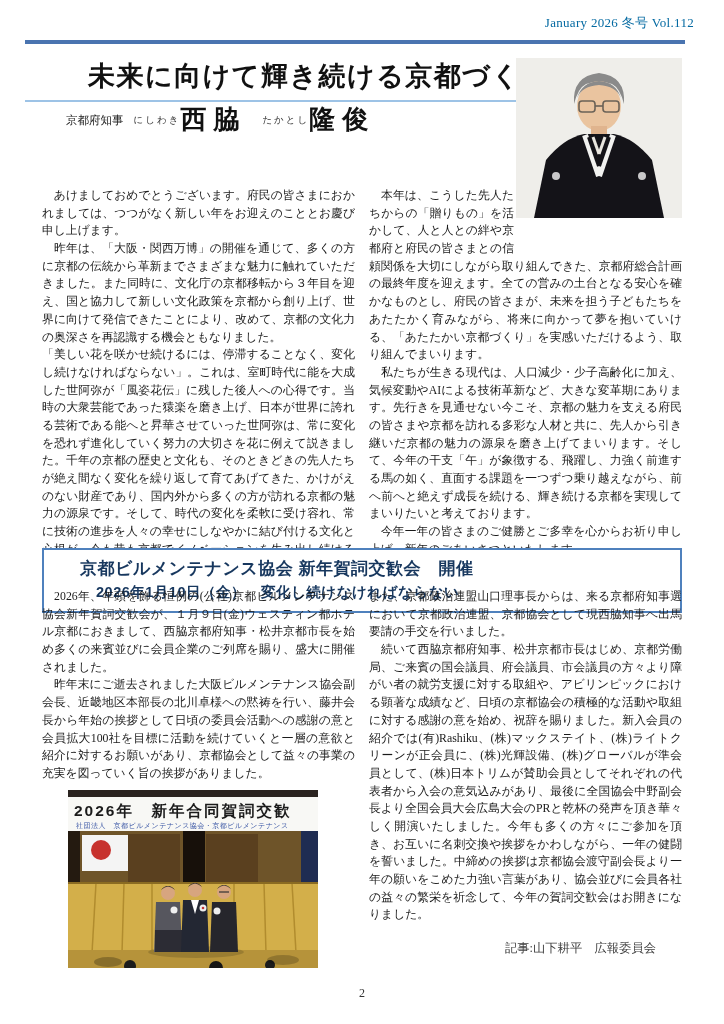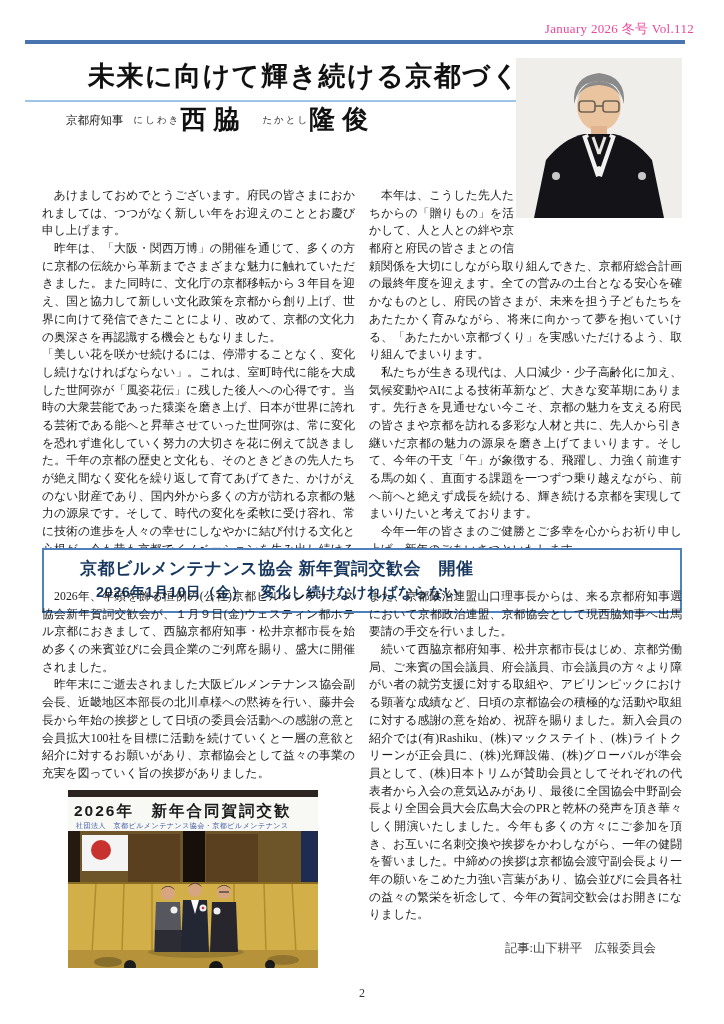--- a/index.html
+++ b/index.html
@@ -14,8 +14,8 @@
   }
   
   .masthead{
-    position:absolute;top:20px;right:30px;
-    font-size:13px;color:#ec4899;letter-spacing:.3px;
+    position:absolute;top:14px;right:30px;
+    font-size:13px;color:#0369a1;letter-spacing:.3px;
   }
   .rule{
     position:absolute;top:40px;left:25px;width:660px;height:4px;

